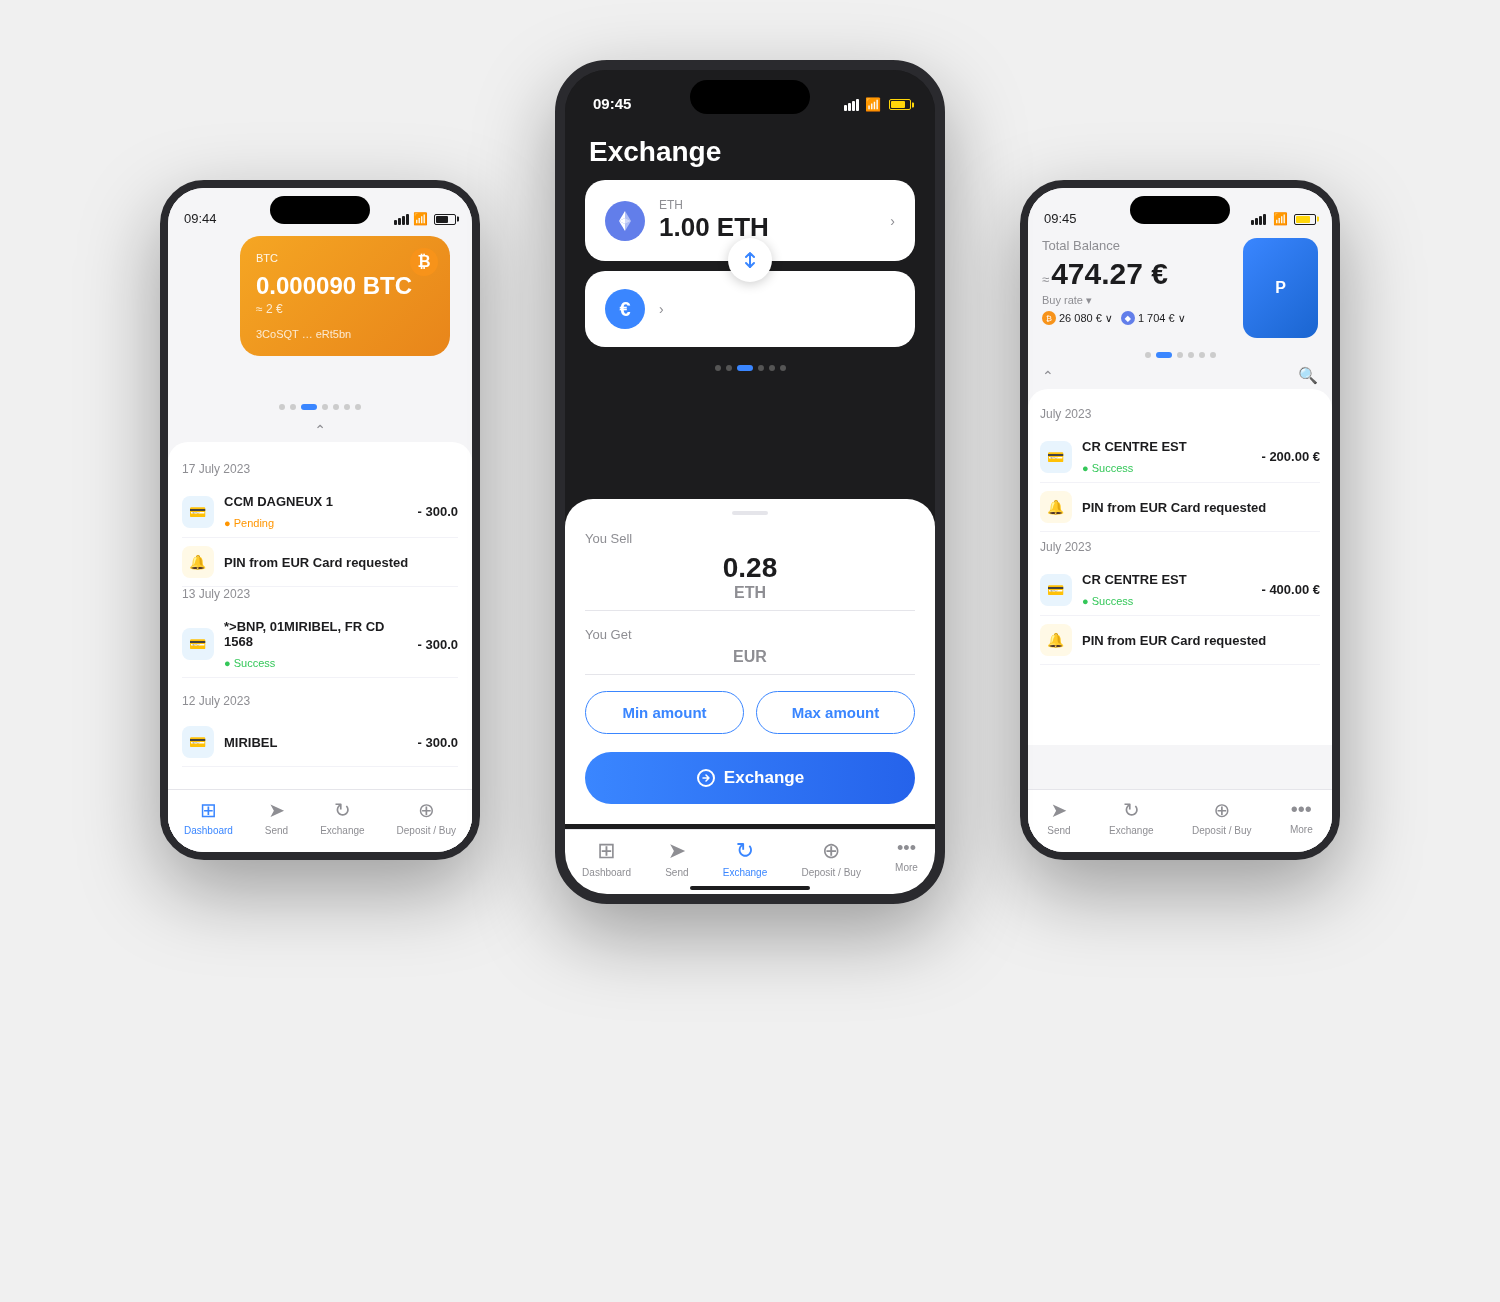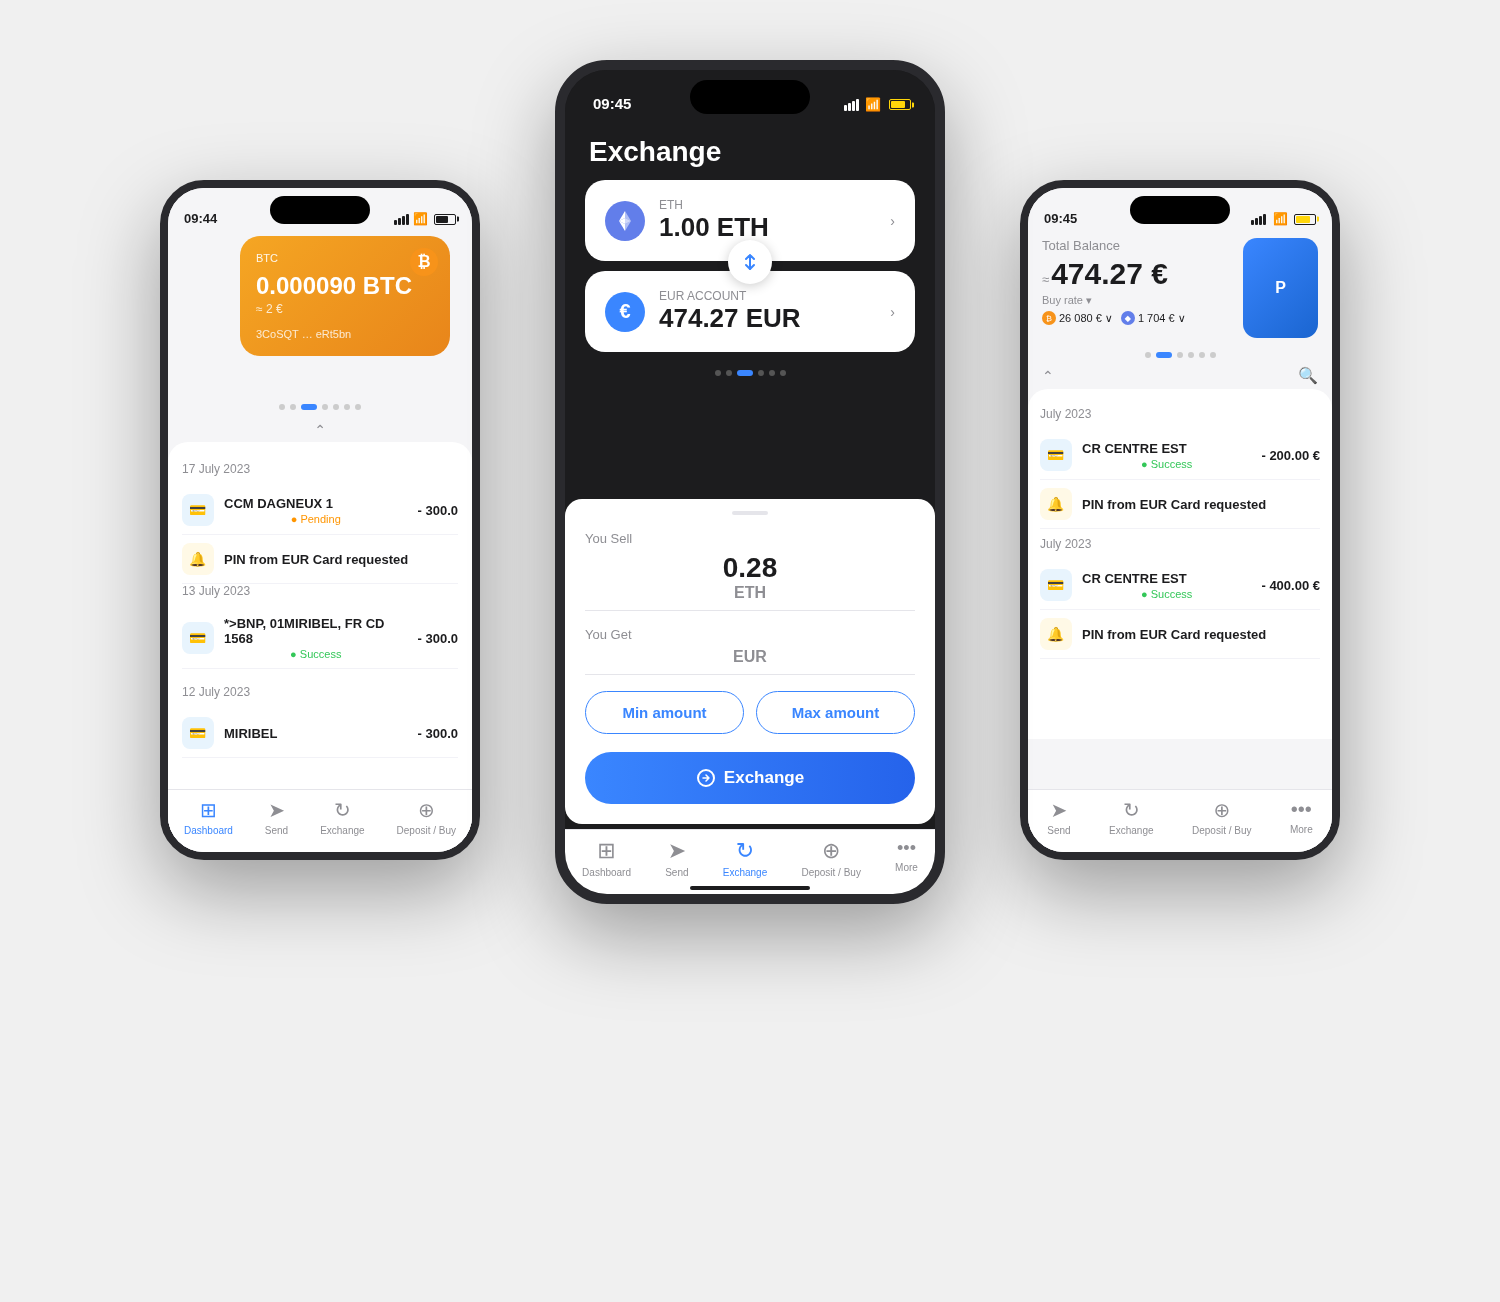--- a/index.html
+++ b/index.html
@@ -103,7 +103,7 @@
     }
 
     .status-time { font-size: 15px; font-weight: 700; }
-    .status-time-sm { font-size: 13px; font-weight: 700; }
+    .status-time-sm { font-size: 13px; font-weight: 400; }
 
     .status-icons { display: flex; align-items: center; gap: 4px; }
     .signal-bars { display: flex; align-items: flex-end; gap: 1px; }

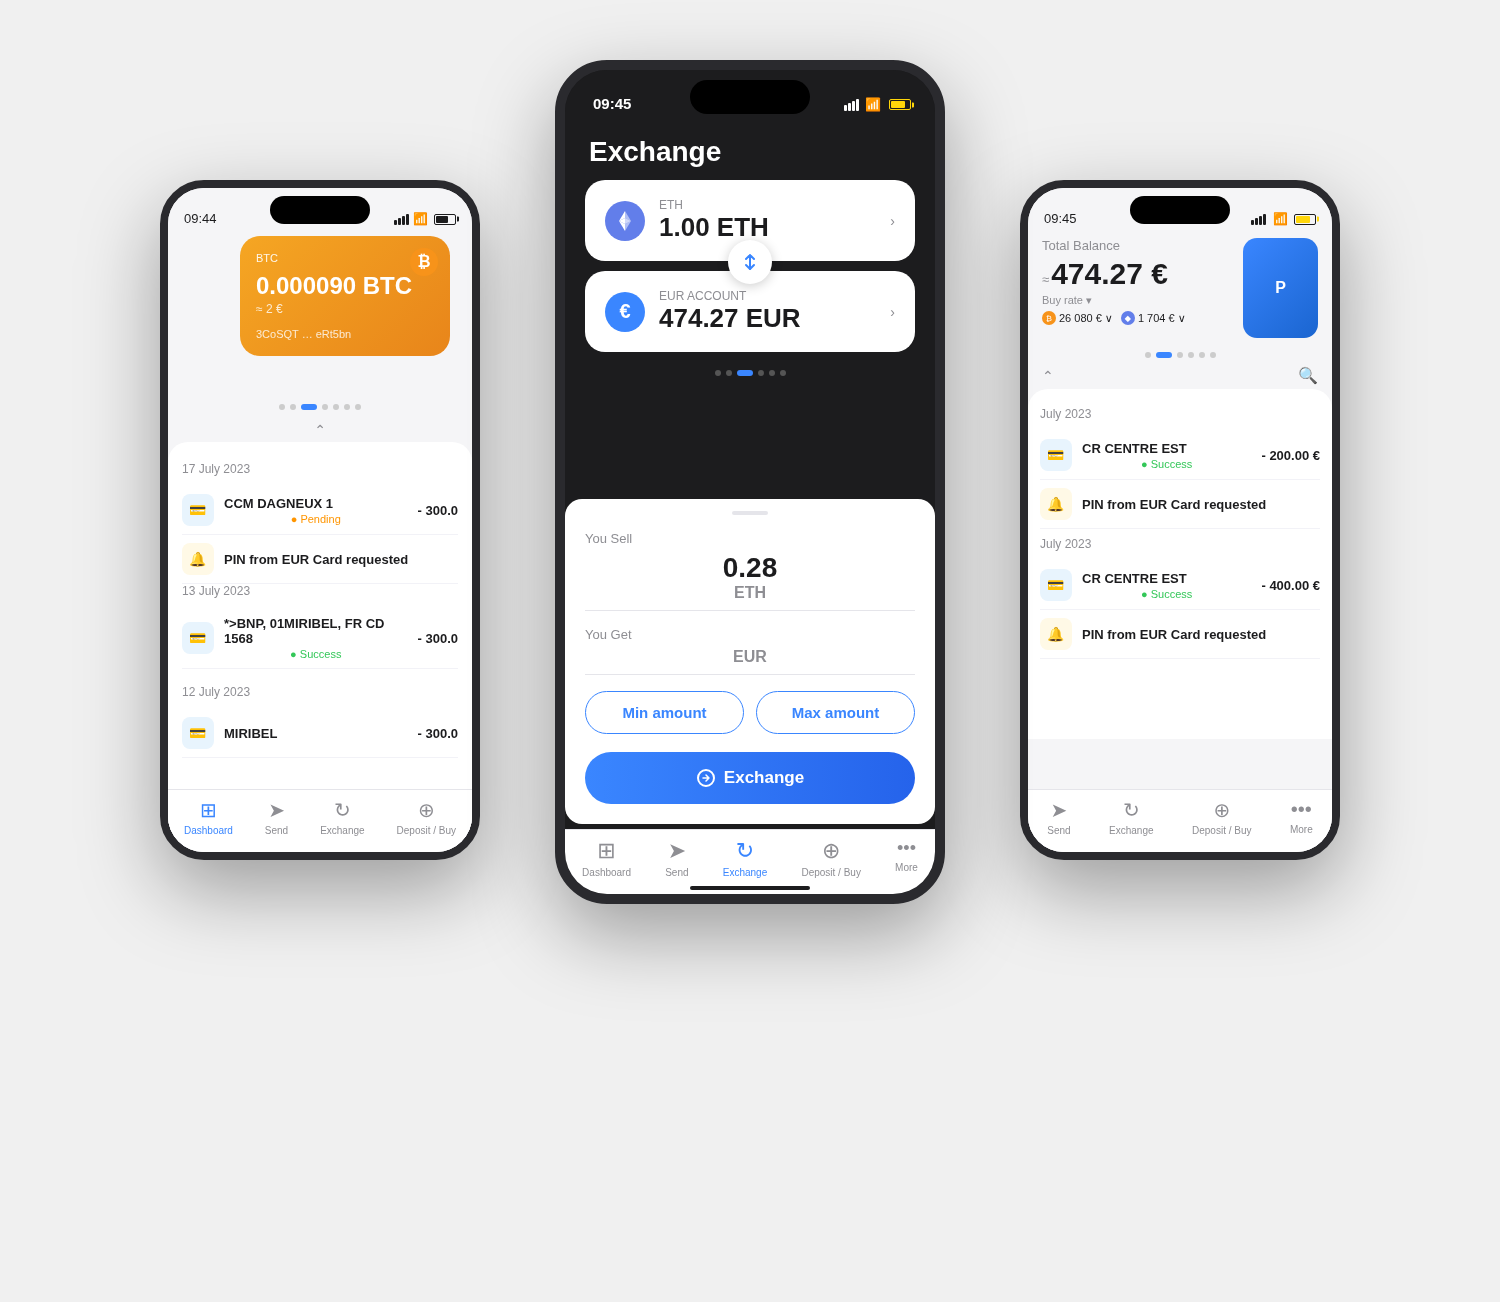--- a/index.html
+++ b/index.html
@@ -680,10 +680,6 @@
         <div class="coin-icon eur-icon">
           <span style="color:white; font-size:20px; font-weight:700;">€</span>
         </div>
-        <div class="coin-info">
-          <div class="coin-label">EUR ACCOUNT</div>
-          <div class="coin-amount">474.27 EUR</div>
-        </div>
         <div class="arrow-right">›</div>
       </div>
     </div>

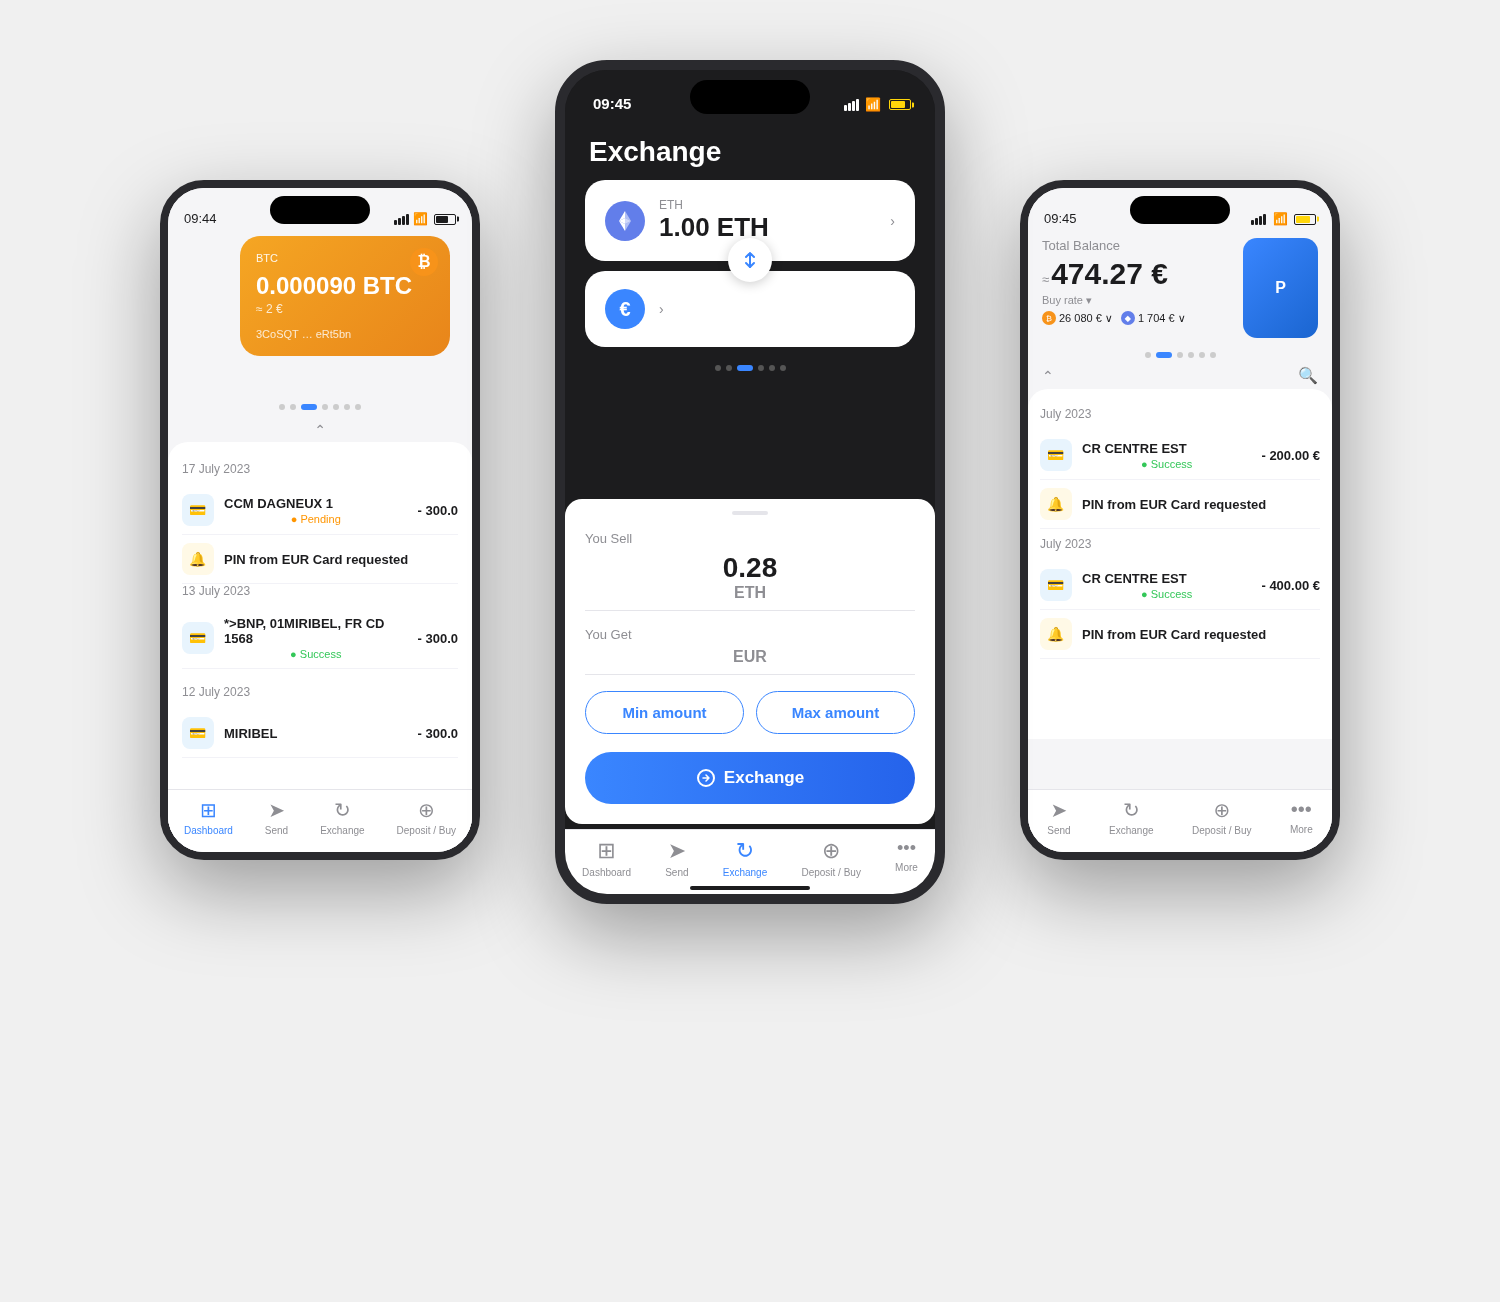--- a/index.html
+++ b/index.html
@@ -229,7 +229,7 @@
 
     .txn-info { flex: 1; }
     .txn-name { font-size: 13px; font-weight: 600; color: #1c1c1e; }
-    .txn-status { font-size: 11px; color: #ff9500; margin-top: 2px; text-align: center; }
+    .txn-status { font-size: 11px; color: #ff9500; margin-top: 8px; }
     .txn-status.success { color: #34c759; }
     .txn-amount { font-size: 13px; font-weight: 600; color: #1c1c1e; }
 

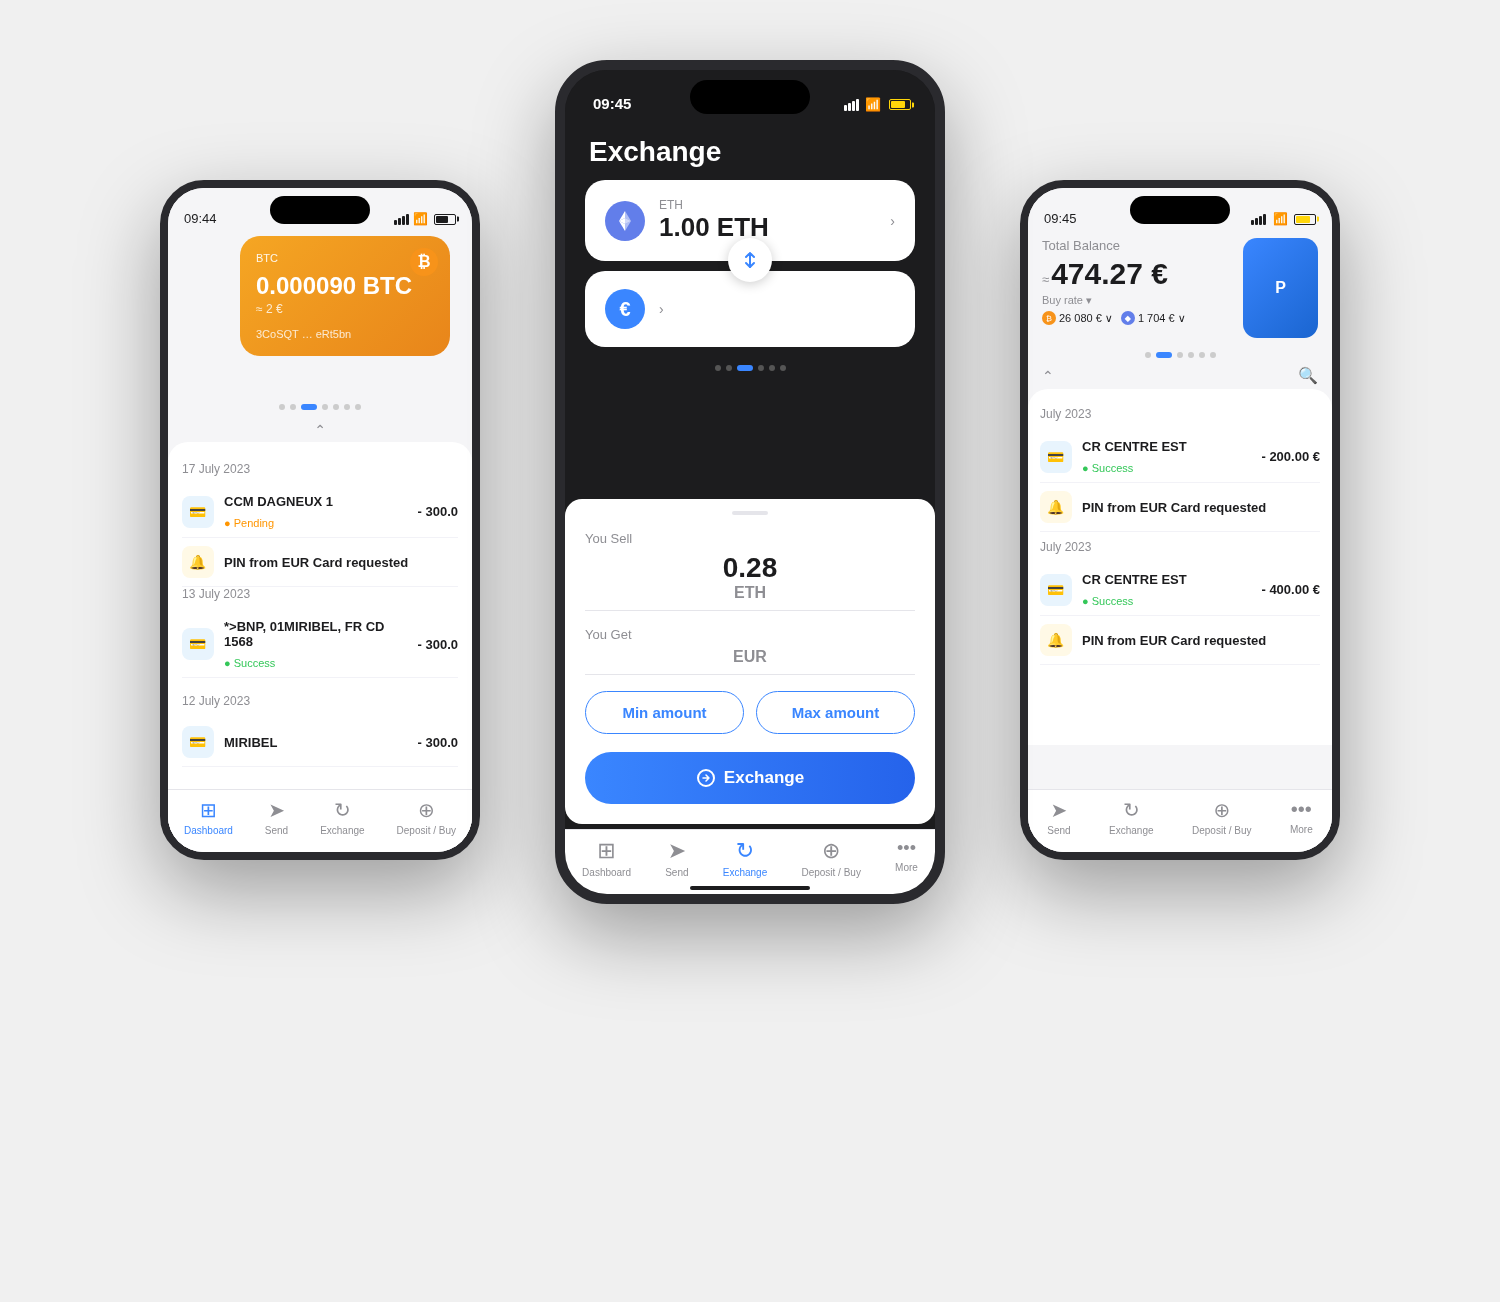--- a/index.html
+++ b/index.html
@@ -693,7 +693,7 @@
       <div class="dot" style="background:#555;"></div>
     </div>
 
-    <div class="bottom-sheet" style="bottom:70px;border-radius:17px;">
+    <div class="bottom-sheet" style="bottom:70px;">
       <div class="sheet-handle"></div>
 
       <div class="input-group">

